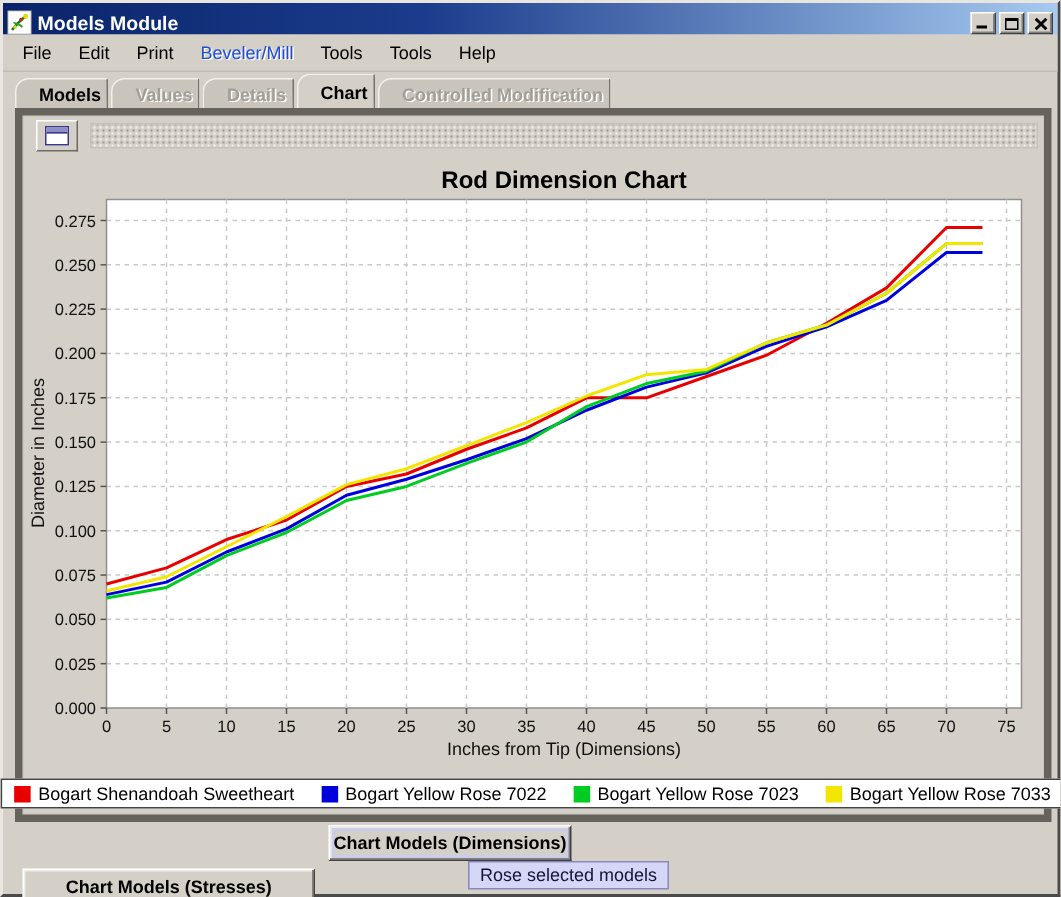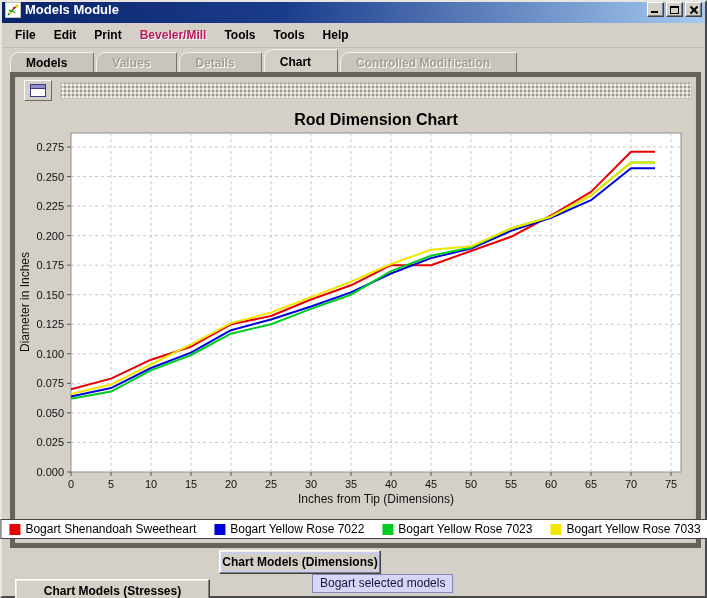--- a/index.html
+++ b/index.html
@@ -12,7 +12,7 @@
 
   .titlebar { position:absolute; left:0; top:0; width:703px; height:21px;
     background:linear-gradient(90deg,#0a246a 0%,#1b3c8c 40%,#a6caf0 100%);
-    display:flex; align-items:flex-start; padding:0 3px; }
+    display:flex; align-items:flex-end; padding:0 3px; }
   .titlebar .app-icon { width:16px; height:16px; margin-right:4px; flex:0 0 auto; }
   .titlebar .title-text { color:#ffffff; font-weight:bold; font-size:13px; flex:1;
     white-space:nowrap; overflow:hidden; }

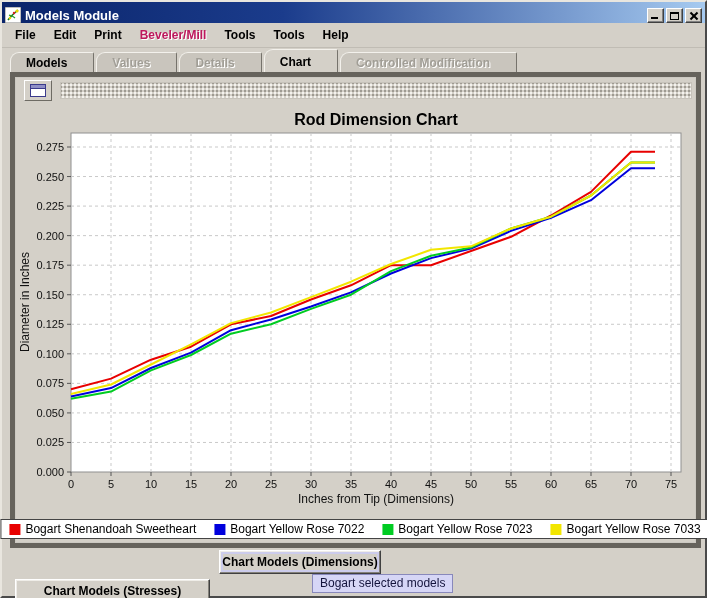--- a/index.html
+++ b/index.html
@@ -33,7 +33,7 @@
   .menubar { position:absolute; left:0; top:21px; width:703px; height:25px;
     background:#d4d0c8; display:flex; align-items:center; padding-left:4px;
     border-bottom:1px solid #c0bcb4; }
-  .menu-item { font-size:12px; font-weight:bold; color:#000; padding:4px 9px; cursor:default; }
+  .menu-item { font-size:12px; font-weight:normal; color:#000; padding:4px 9px; cursor:default; }
   .menu-item.disabled { color:#be185d; text-shadow:1px 1px 0 #ffffff; }
 
   .tabbar { position:absolute; left:8px; top:47px; height:23px; display:flex; align-items:flex-end; }

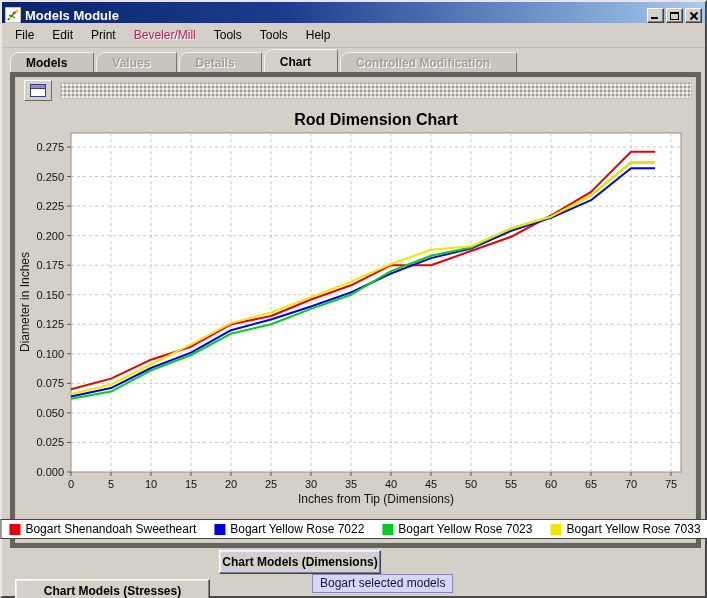--- a/index.html
+++ b/index.html
@@ -34,7 +34,7 @@
     background:#d4d0c8; display:flex; align-items:center; padding-left:4px;
     border-bottom:1px solid #c0bcb4; }
   .menu-item { font-size:12px; font-weight:normal; color:#000; padding:4px 9px; cursor:default; }
-  .menu-item.disabled { color:#be185d; text-shadow:1px 1px 0 #ffffff; }
+  .menu-item.disabled { color:#1d4ed8; text-shadow:1px 1px 0 #ffffff; }
 
   .tabbar { position:absolute; left:8px; top:47px; height:23px; display:flex; align-items:flex-end; }
   .tab { font-size:12px; font-weight:bold; color:#000; background:#c9c5bd;

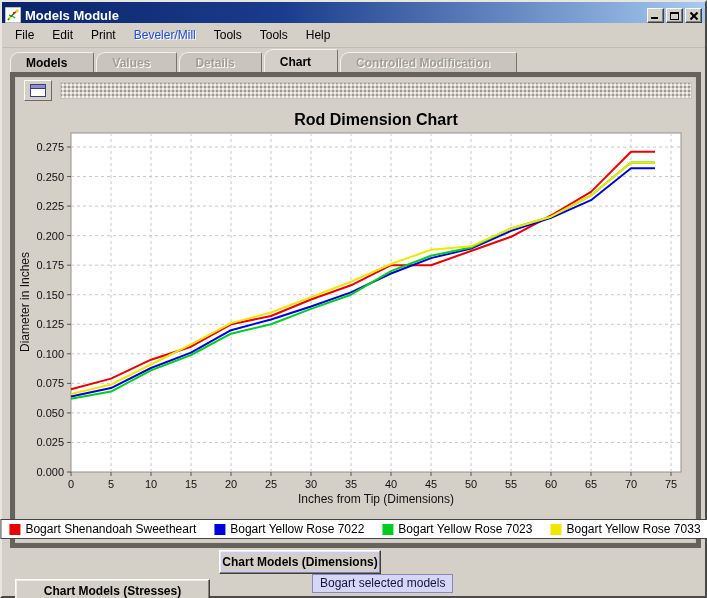--- a/index.html
+++ b/index.html
@@ -38,7 +38,7 @@
 
   .tabbar { position:absolute; left:8px; top:47px; height:23px; display:flex; align-items:flex-end; }
   .tab { font-size:12px; font-weight:bold; color:#000; background:#c9c5bd;
-    padding:3px 26px 3px 15px; height:20px; margin-right:2px; white-space:nowrap;
+    padding:3px 4px 3px 15px; height:20px; margin-right:2px; white-space:nowrap;
     border-top:1px solid #f3f1ec; border-left:1px solid #f3f1ec; border-right:1px solid #76736c;
     border-radius:9px 2px 0 0; }
   .tab.disabled { color:#a19e96; text-shadow:1px 1px 0 #ffffff; }

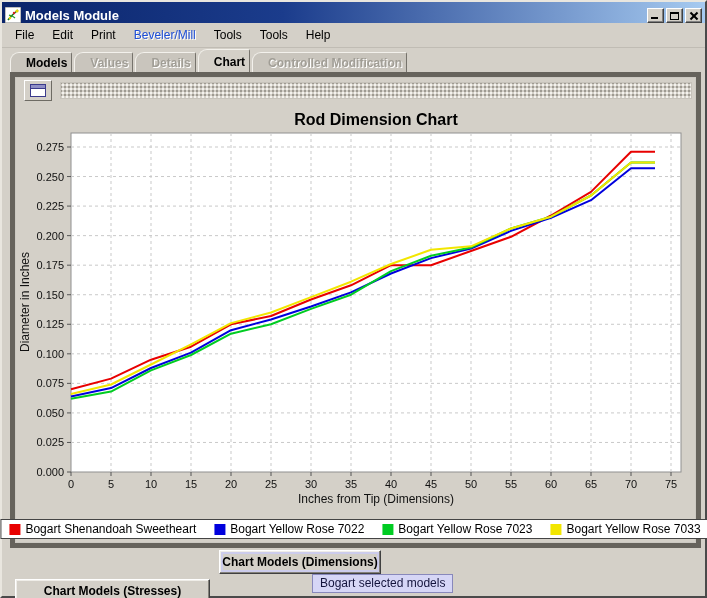--- a/index.html
+++ b/index.html
@@ -249,7 +249,7 @@
   <button class="push-btn btn-stresses">Chart Models (Stresses)</button>
   <button class="push-btn btn-dimensions">Chart Models (Dimensions)</button>
 
-  <div class="tooltip">Bogart selected models</div>
+  <div class="tooltip">Rose selected models</div>
 
 </div>
 

